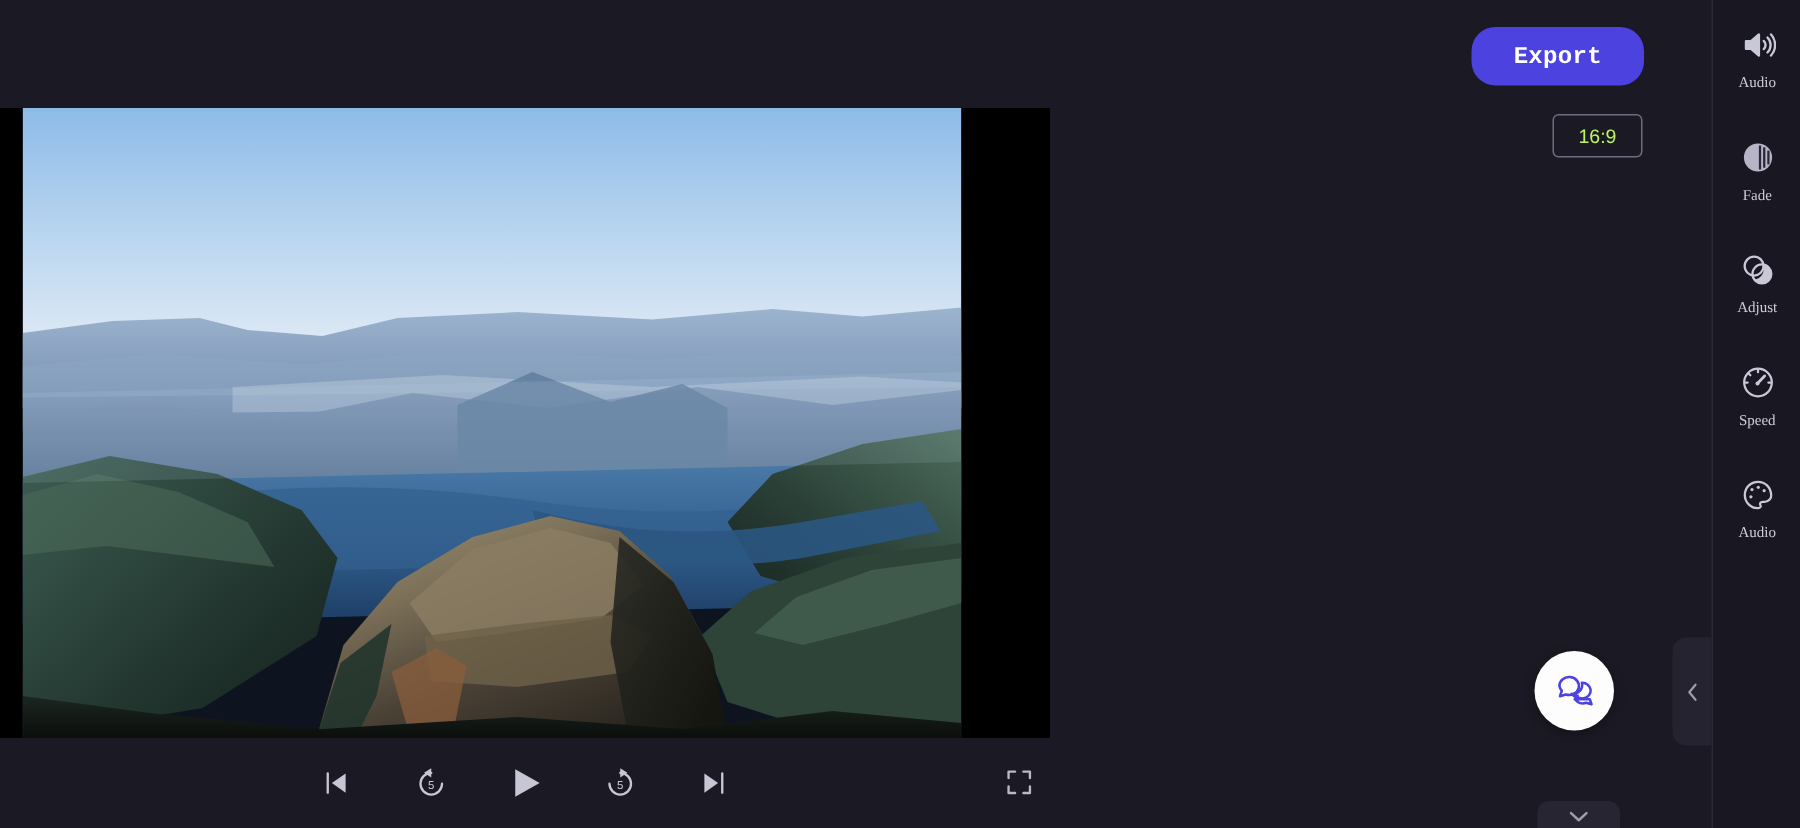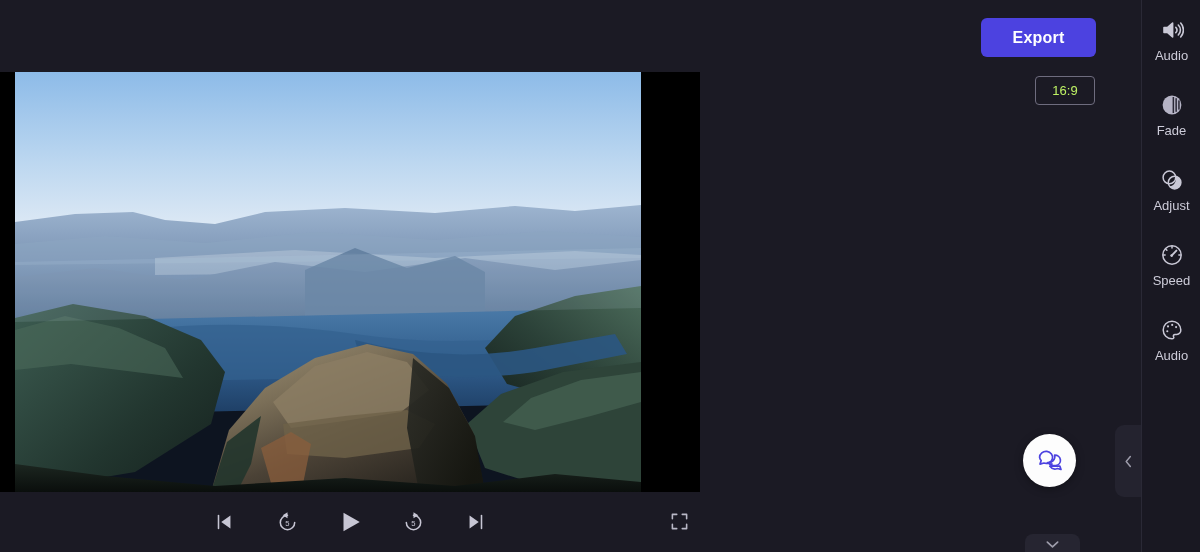--- a/index.html
+++ b/index.html
@@ -45,11 +45,11 @@
     height: 39px;
     background: #4c42e0;
     border: none;
-    border-radius: 6px;
+    border-radius: 16px;
     color: #ffffff;
     font-size: 16px;
     font-weight: bold;
-    font-family: Liberation Sans, sans-serif;
+    font-family: Liberation Mono, monospace;
     letter-spacing: 0.2px;
     cursor: pointer;
     display: flex;

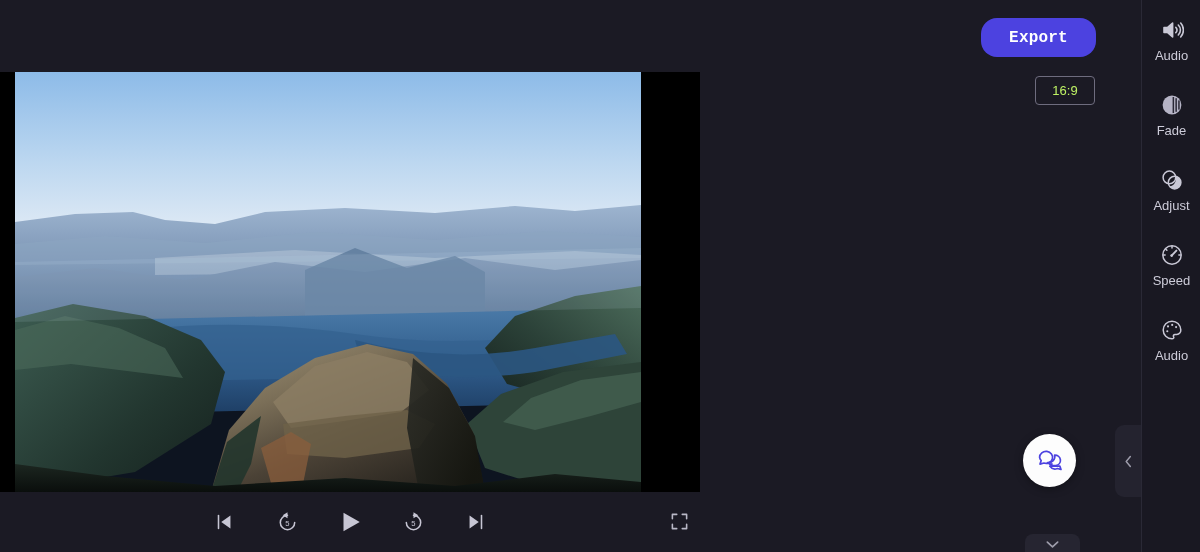--- a/index.html
+++ b/index.html
@@ -234,11 +234,11 @@
 
   .side-label {
     margin-top: 6px;
-    font-size: 13px;
+    font-size: 10px;
     line-height: 13px;
     color: #cdccd9;
     text-align: center;
-    font-family: Liberation Sans, sans-serif;
+    font-family: Liberation Serif, serif;
     white-space: pre-line;
   }
 </style>

